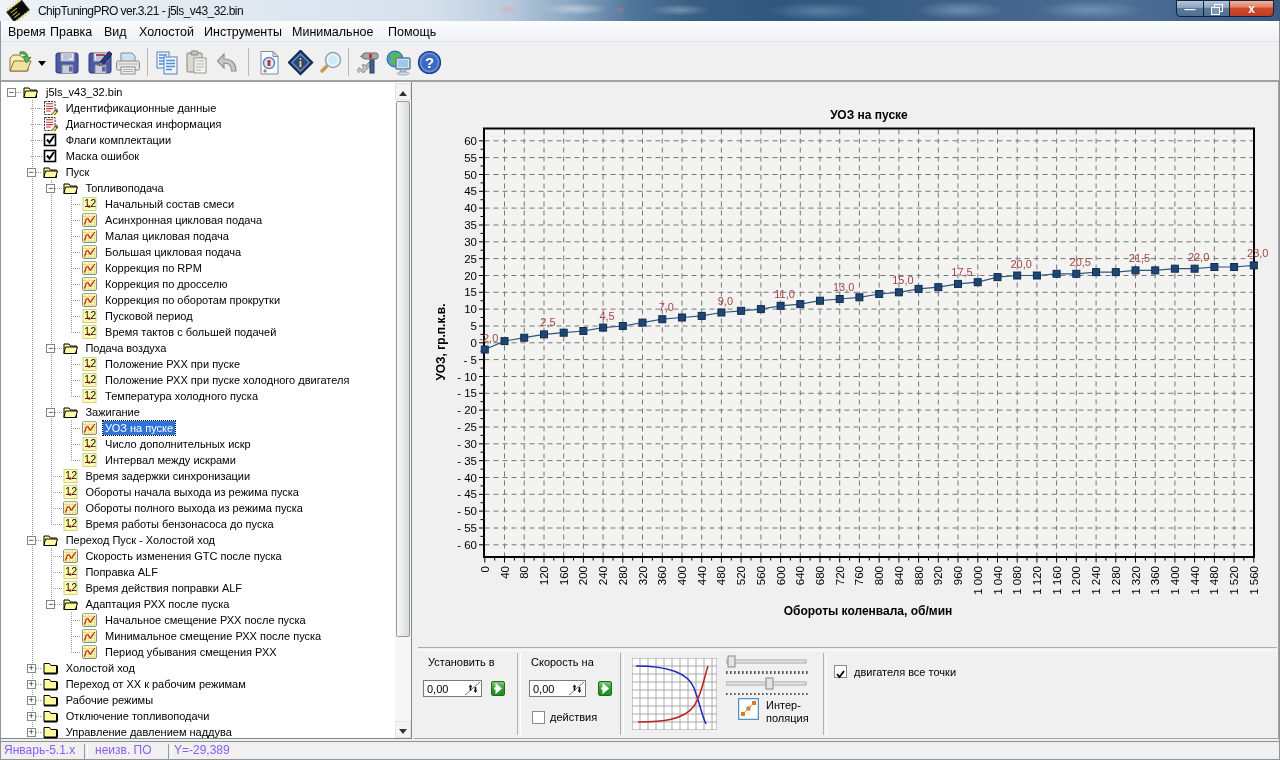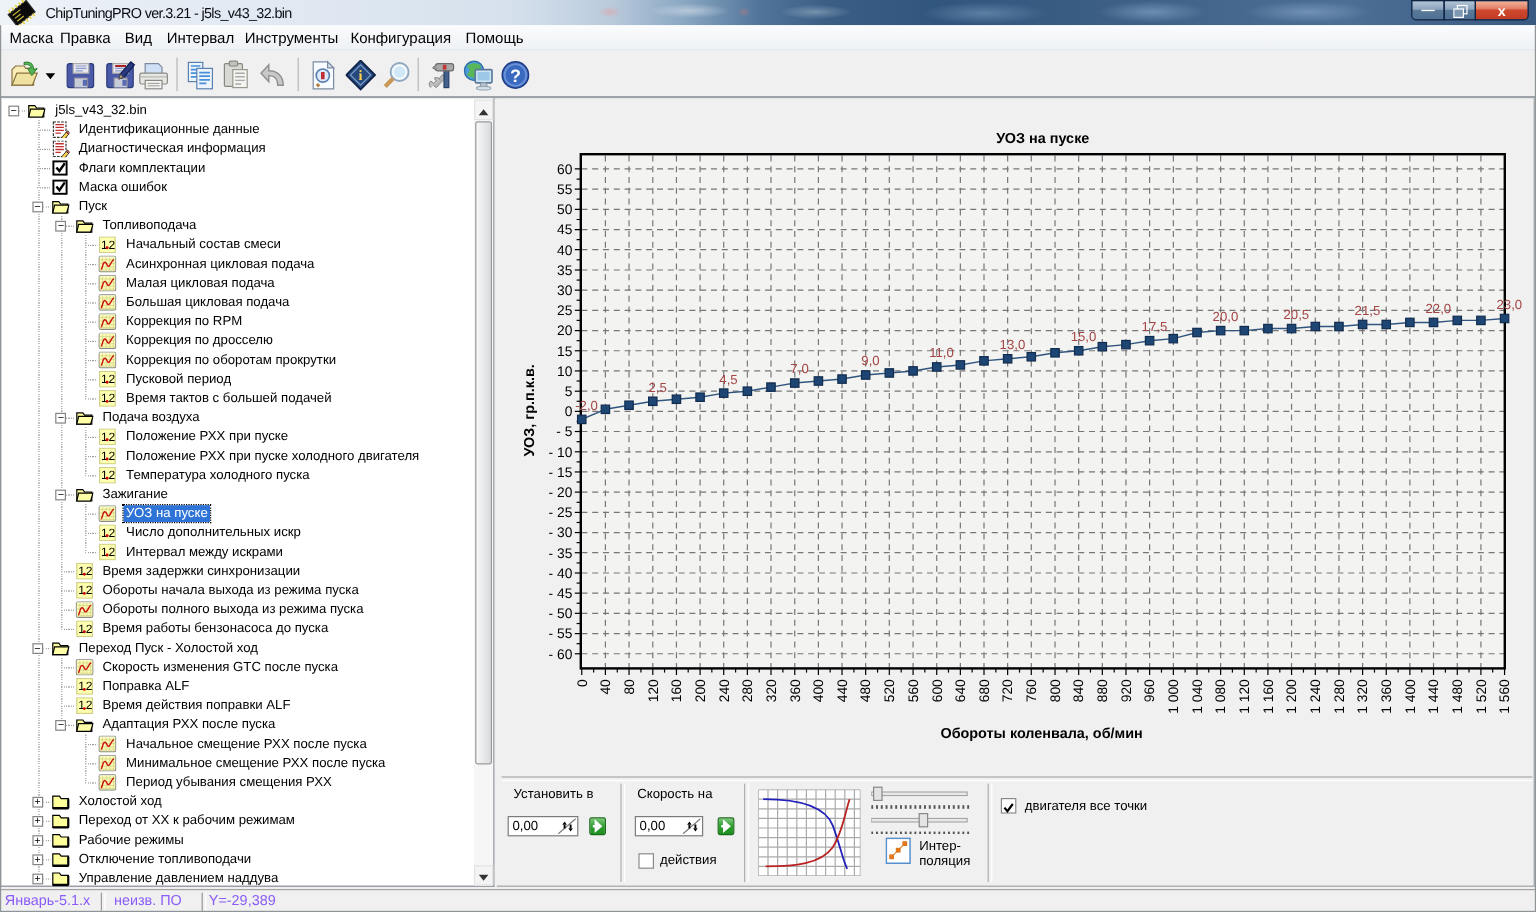--- a/index.html
+++ b/index.html
@@ -134,7 +134,7 @@
 </div>
 
 <div id="menubar"></div>
-<div class="mi" style="left:8px">Маска</div>
+<div class="mi" style="left:8px">Время</div>
 <div class="mi" style="left:50px">Правка</div>
 <div class="mi" style="left:104px">Вид</div>
 <div class="mi" style="left:139px">Интервал</div>

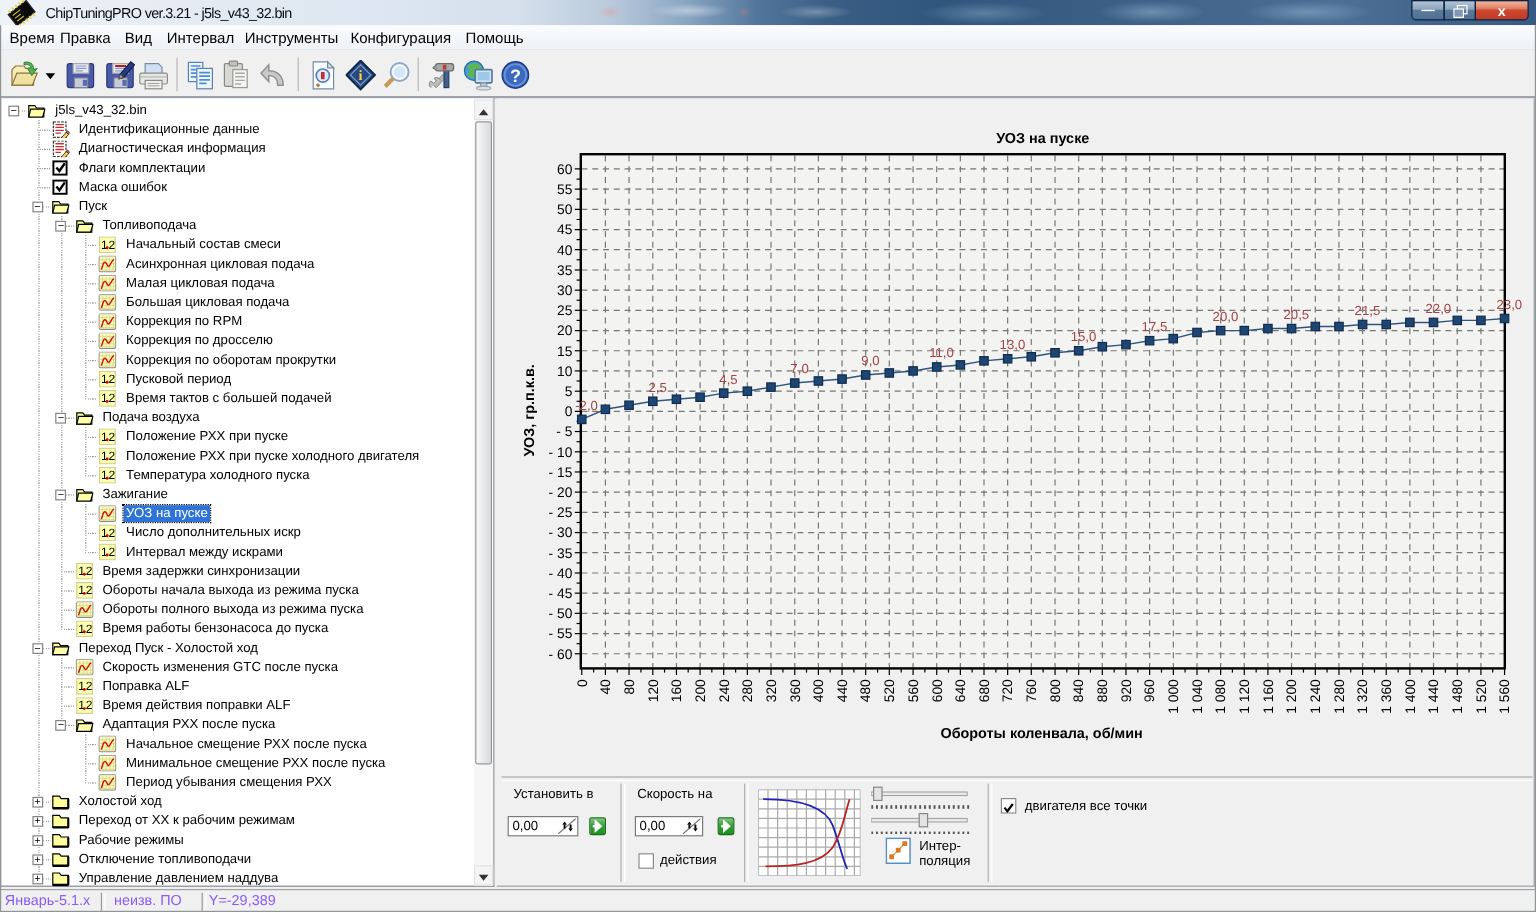--- a/index.html
+++ b/index.html
@@ -137,7 +137,7 @@
 <div class="mi" style="left:8px">Время</div>
 <div class="mi" style="left:50px">Правка</div>
 <div class="mi" style="left:104px">Вид</div>
-<div class="mi" style="left:139px">Интервал</div>
+<div class="mi" style="left:139px">Холостой</div>
 <div class="mi" style="left:204px">Инструменты</div>
 <div class="mi" style="left:292px">Конфигурация</div>
 <div class="mi" style="left:388px">Помощь</div>

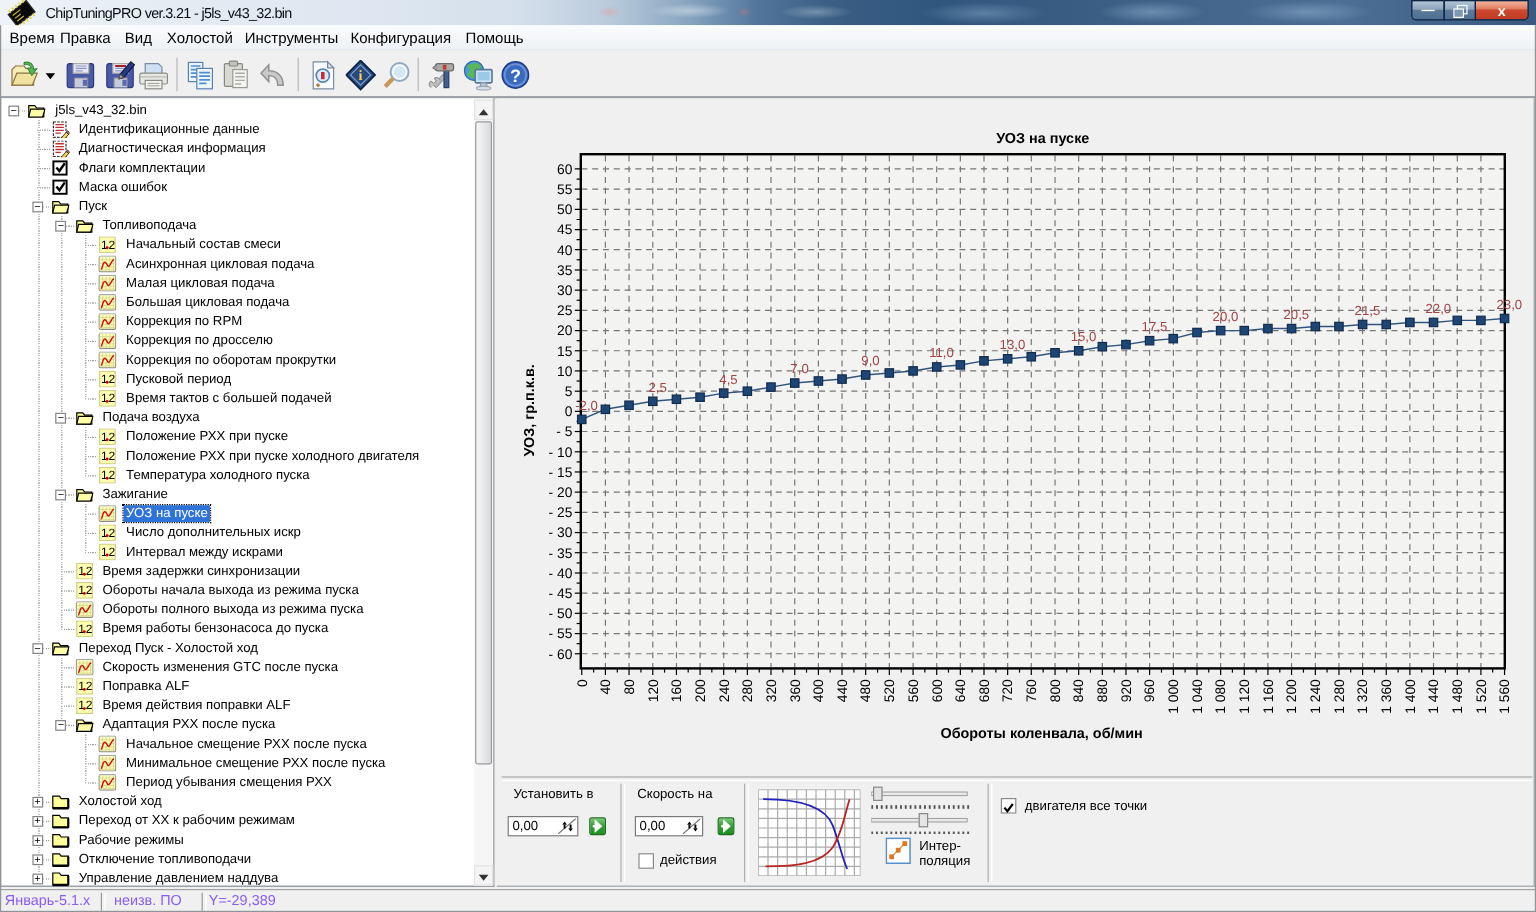--- a/index.html
+++ b/index.html
@@ -139,7 +139,7 @@
 <div class="mi" style="left:104px">Вид</div>
 <div class="mi" style="left:139px">Холостой</div>
 <div class="mi" style="left:204px">Инструменты</div>
-<div class="mi" style="left:292px">Конфигурация</div>
+<div class="mi" style="left:292px">Минимальное</div>
 <div class="mi" style="left:388px">Помощь</div>
 
 <div id="toolbar"></div>

